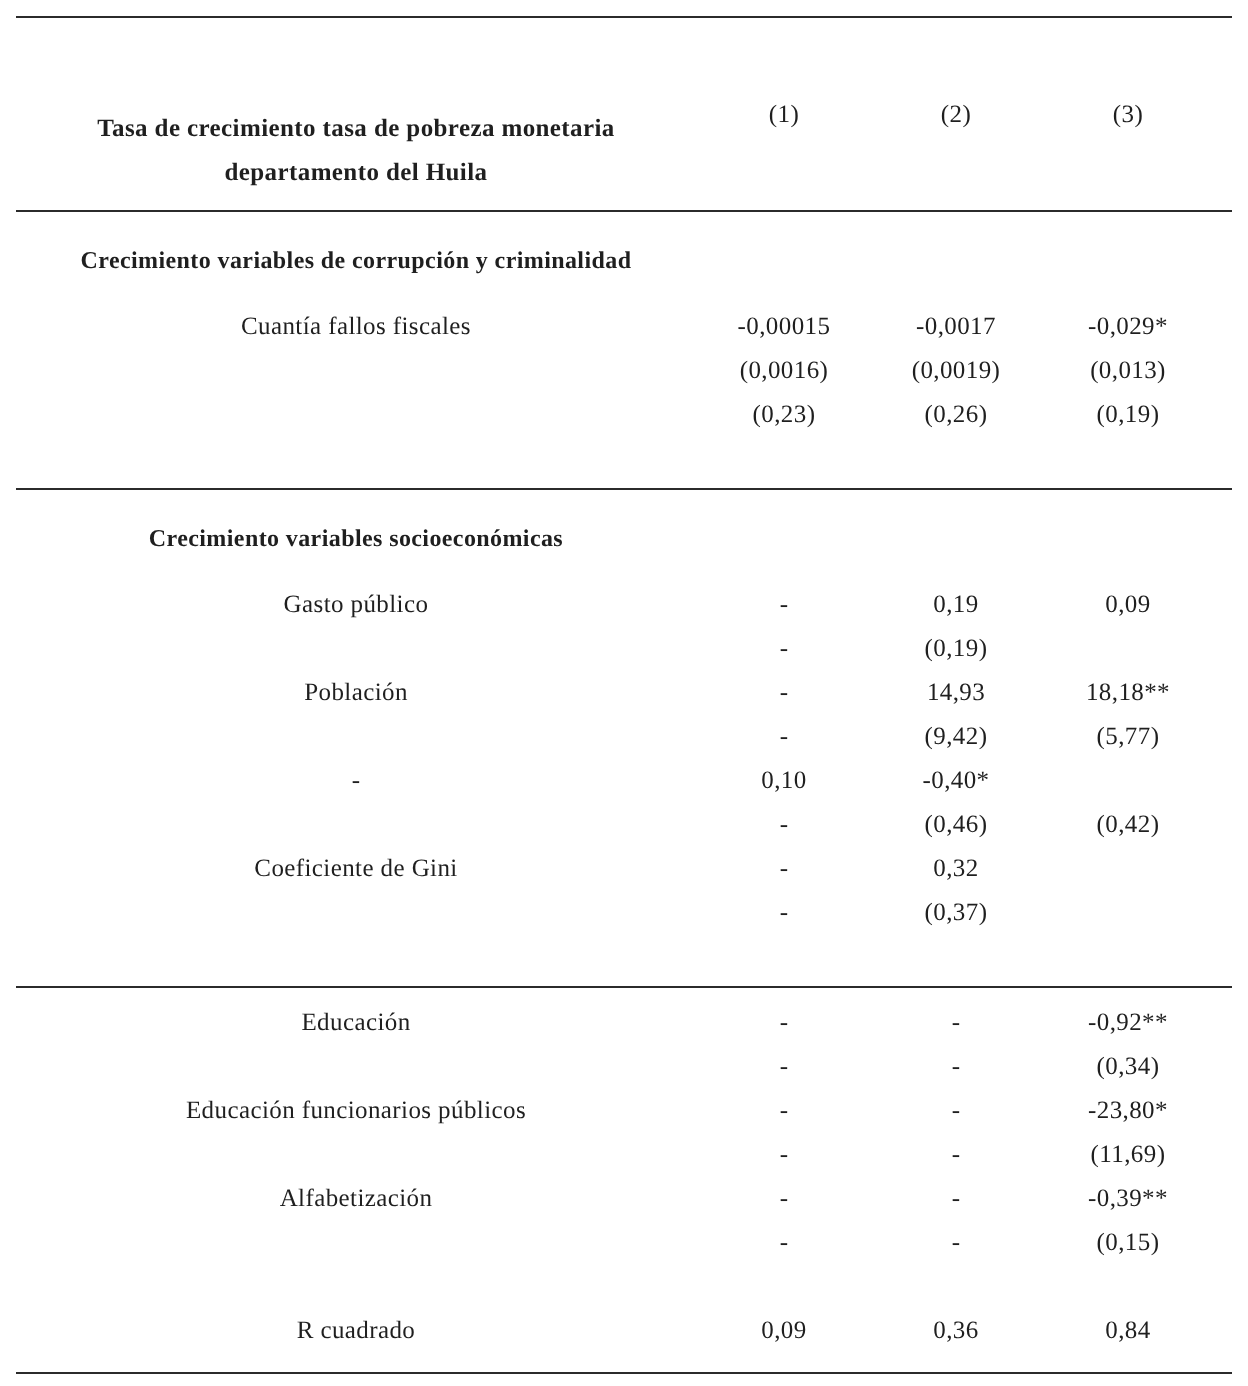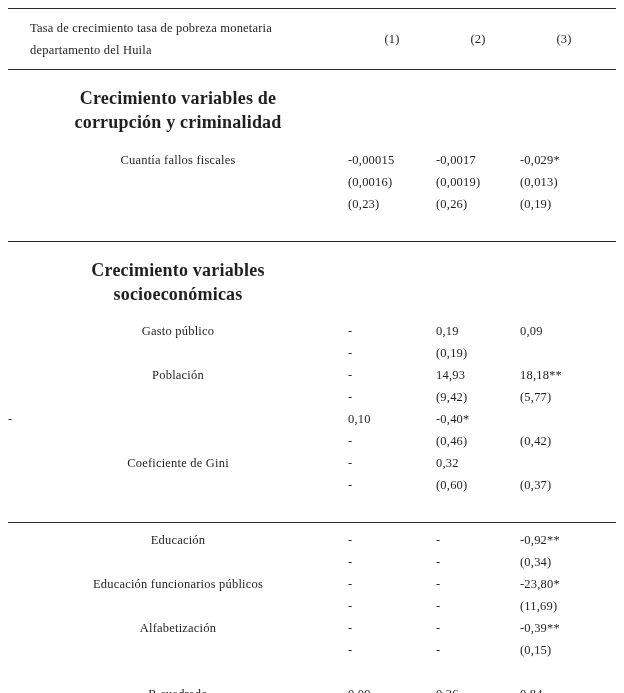--- a/index.html
+++ b/index.html
@@ -32,12 +32,13 @@
     padding: 8px 0;
   }
   .header-title {
-    font-weight: normal;
+    font-weight: bold;
     font-size: 12.5px;
-    text-align: left;
+    text-align: center;
     padding: 0 22px;
     line-height: 1.35;
     letter-spacing: 0.2px;
+    margin-top: 36px;
   }
   .col-head {
     text-align: center;

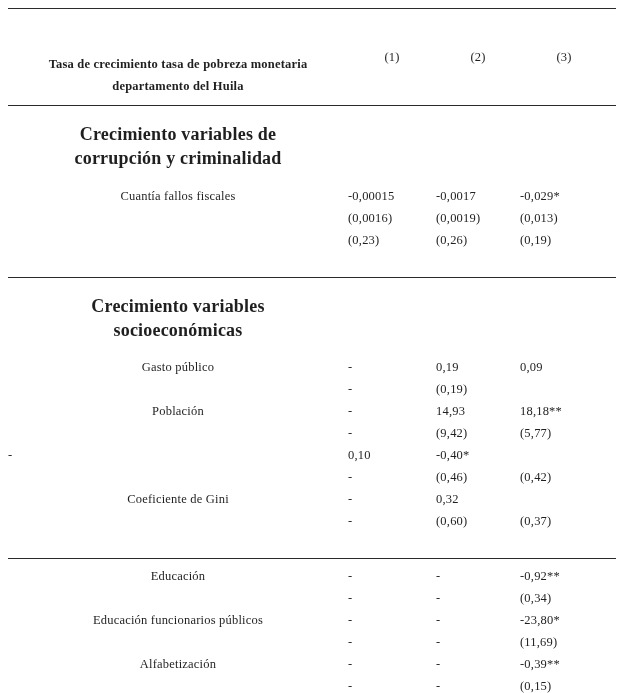--- a/index.html
+++ b/index.html
@@ -54,7 +54,7 @@
   }
   .section-title {
     font-weight: bold;
-    font-size: 18px;
+    font-size: 12px;
     text-align: center;
     width: 340px;
     box-sizing: border-box;

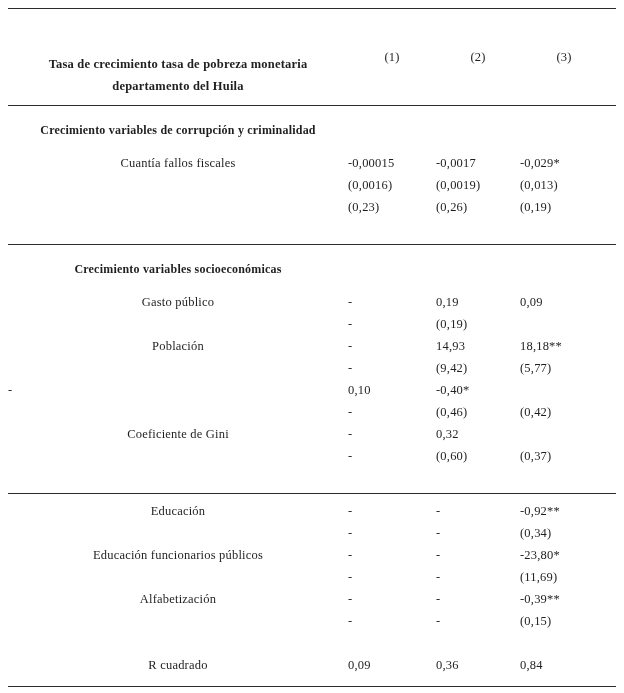--- a/index.html
+++ b/index.html
@@ -72,6 +72,7 @@
     padding: 0 28px;
   }
   .value-cell {
+    text-align: center;
   }
   .gap-above {
     margin-top: 22px;

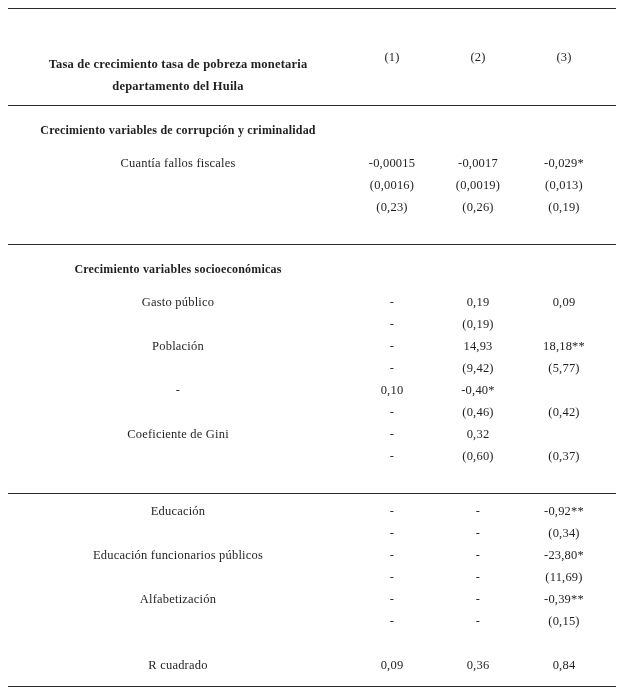--- a/index.html
+++ b/index.html
@@ -157,7 +157,6 @@
           <div class="grid-row">
             <div class="cell label-cell"></div>
             <div class="cell value-cell">-</div>
-            <div class="cell value-cell">(0,60)</div>
             <div class="cell value-cell">(0,37)</div>
           </div>
         </div>

